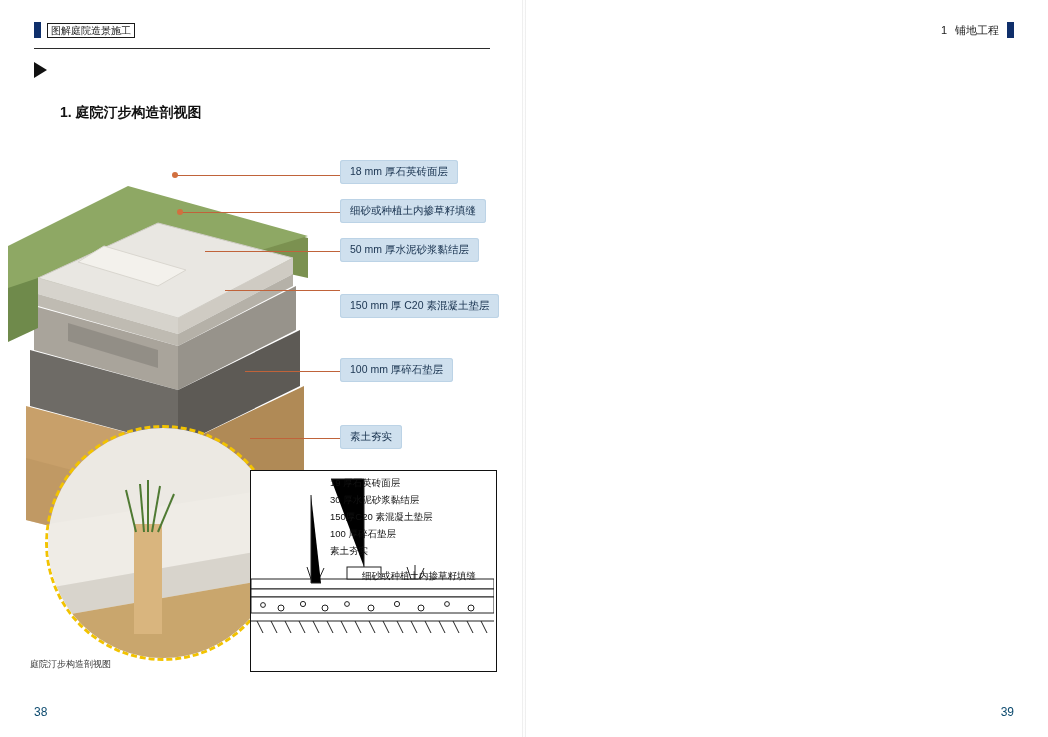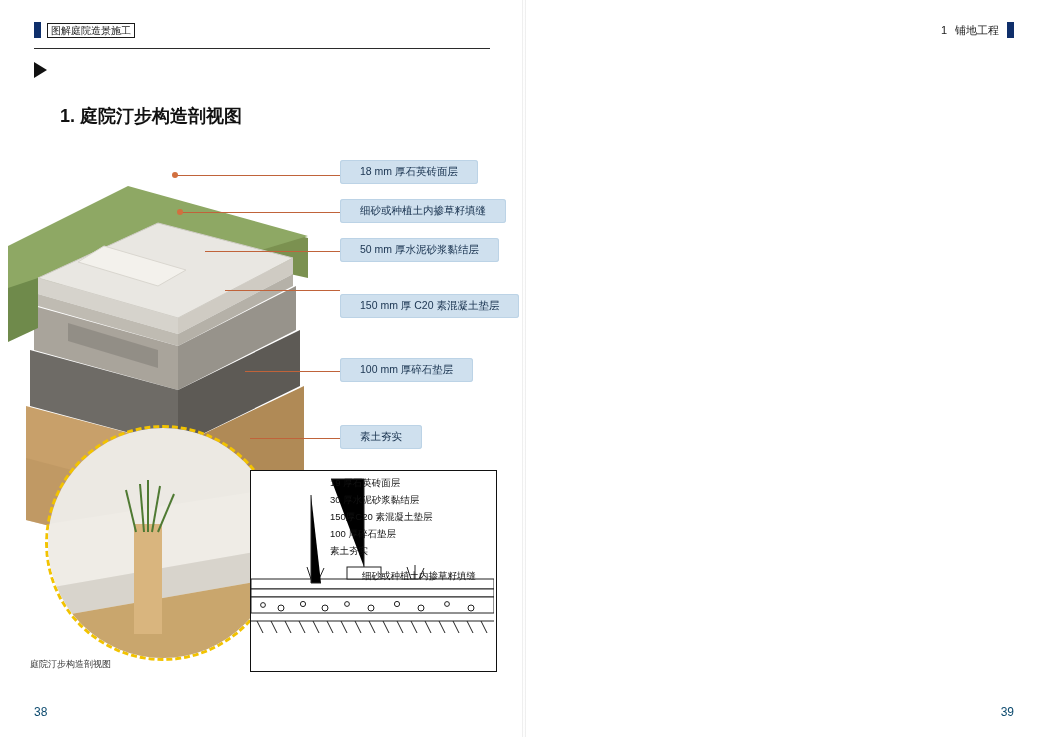--- a/index.html
+++ b/index.html
@@ -37,7 +37,7 @@
   .tri{width:0;height:0;border-left:13px solid #111;border-top:8px solid transparent;border-bottom:8px solid transparent;}
   .sec-title .t{font-size:23px;font-weight:bold;color:#111;letter-spacing:1px;}
 
-  .sub-title{position:absolute;left:60px;top:104px;font-size:18px;font-weight:bold;color:#111;}
+  .sub-title{position:absolute;left:60px;top:104px;font-size:14px;font-weight:bold;color:#111;}
 
   
   .diagram{position:absolute;left:8px;top:128px;width:300px;height:540px;}

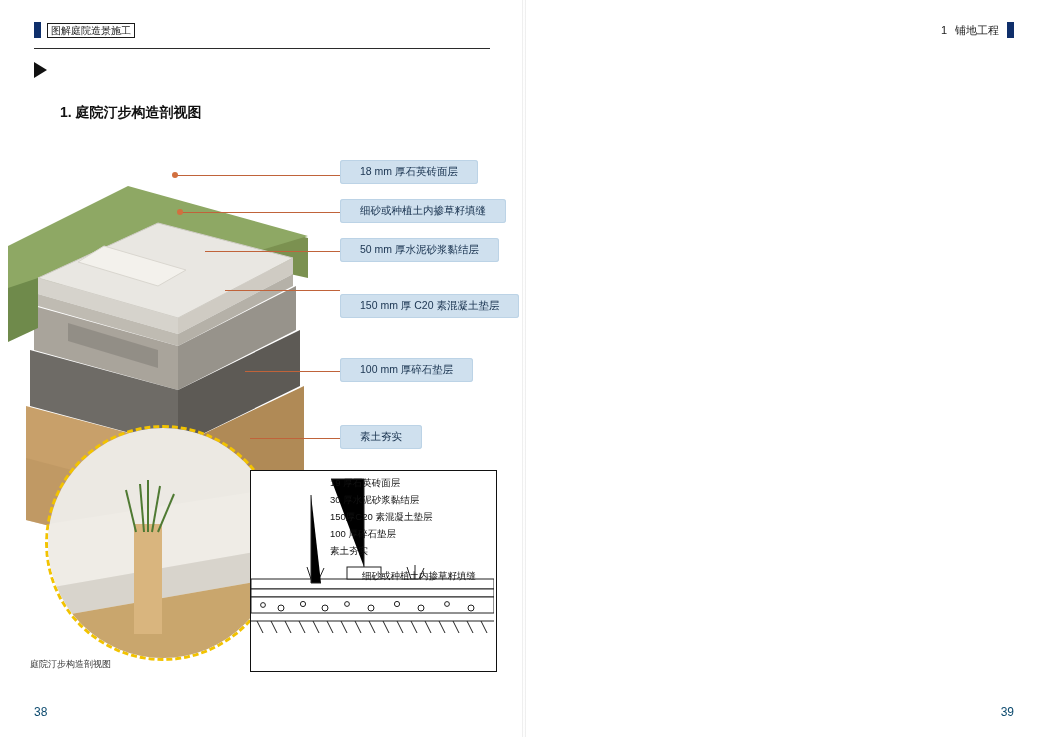--- a/index.html
+++ b/index.html
@@ -45,7 +45,7 @@
 
   
   .callout{position:absolute;background:#cfe0ee;border-radius:3px;color:#18324f;
-    font-size:10.5px;padding:5px 20px;white-space:nowrap;box-shadow:0 0 0 1px #bcd3e6 inset;}
+    font-size:10.5px;padding:5px 10px;white-space:nowrap;box-shadow:0 0 0 1px #bcd3e6 inset;}
   .lead{position:absolute;height:1px;background:#c0633a;}
   .dot{position:absolute;width:6px;height:6px;border-radius:50%;background:#d2703f;}
 

